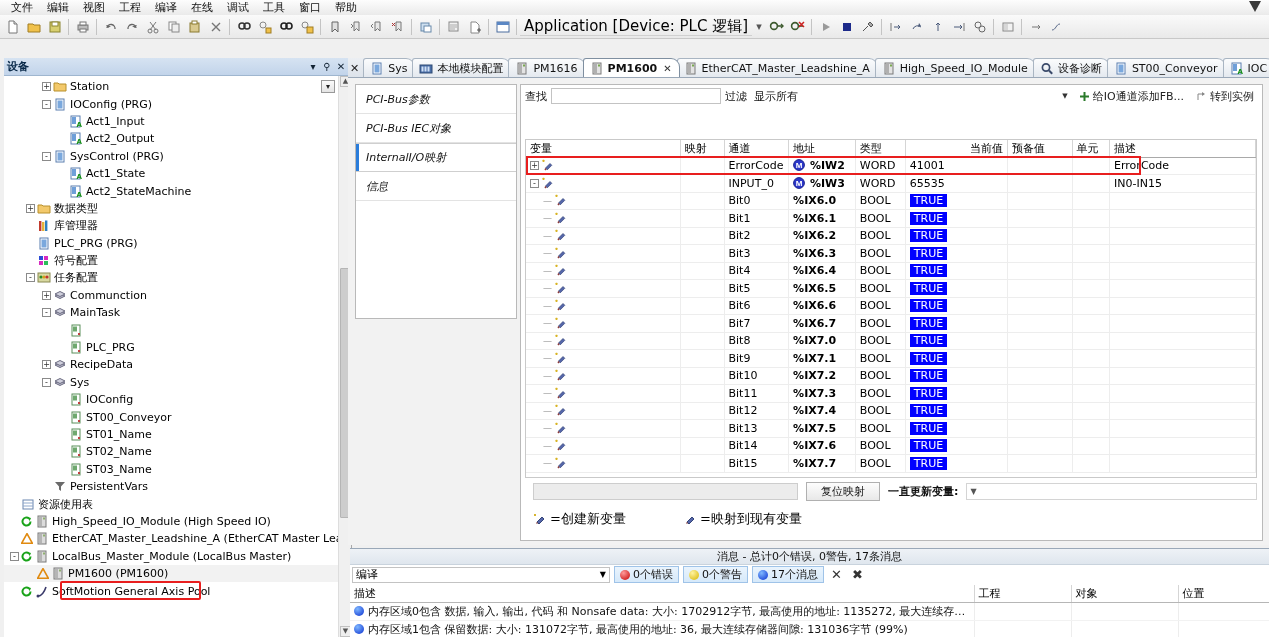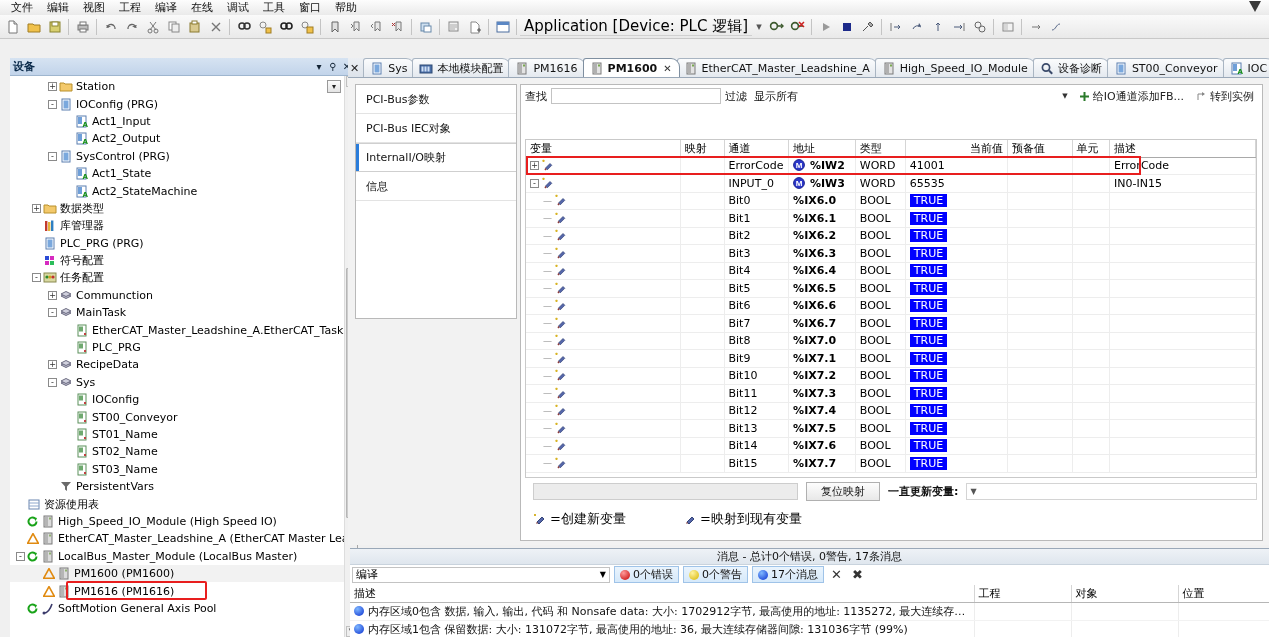--- a/index.html
+++ b/index.html
@@ -48,7 +48,7 @@
 
   
   .devpanel {
-    position: absolute; left: 10px; top: 58px; width: 348px; height: 579px;
+    position: absolute; left: 4px; top: 58px; width: 348px; height: 579px;
     background: #fff; border-right: 1px solid #a8a8a8;
   }
   .devpanel-title {

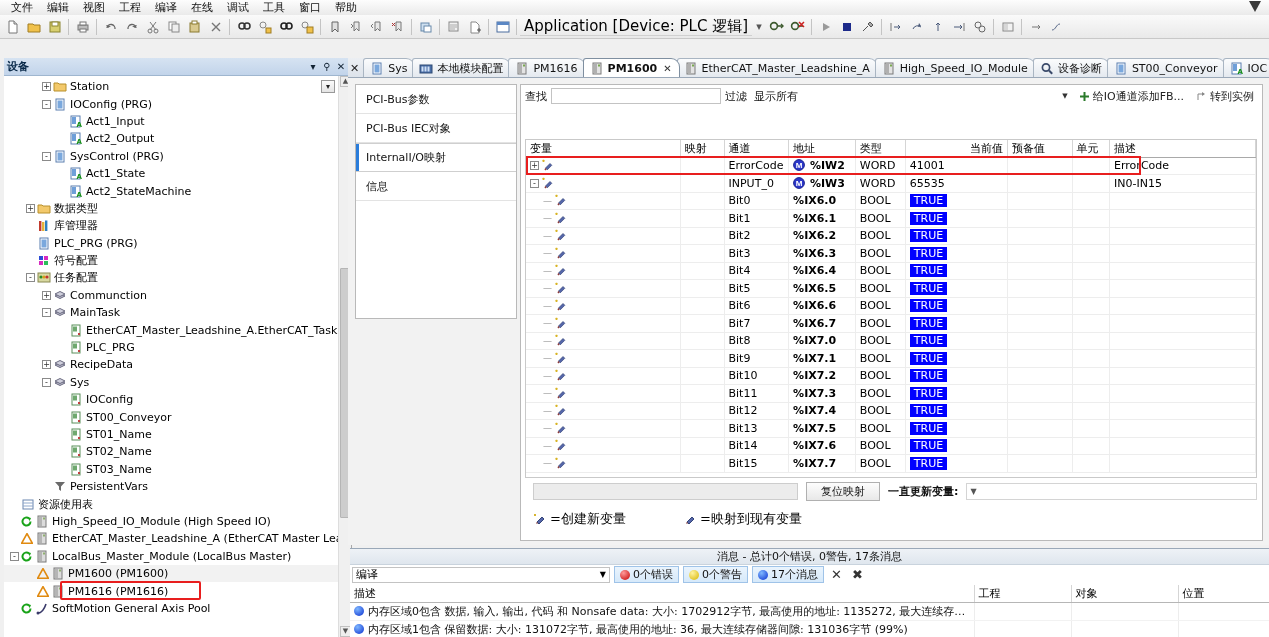--- a/index.html
+++ b/index.html
@@ -132,7 +132,7 @@
   }
   .vtabs {
     position: absolute; left: 7px; top: 6px; width: 162px; bottom: 226px;
-    background: #fff; border: 1px solid #b9b9b9;
+    background: #fff; border: 1px solid #b9b9b9; font-style: italic;
   }
   .vtab {
     height: 29px; display: flex; align-items: center; padding-left: 10px;

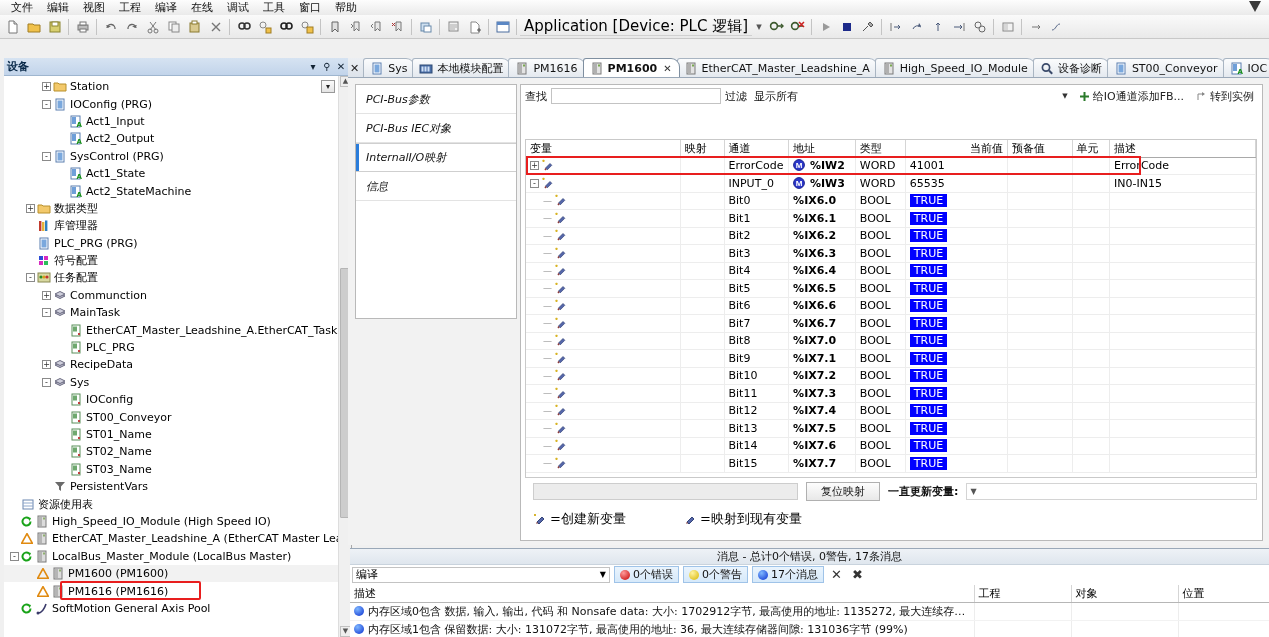--- a/index.html
+++ b/index.html
@@ -718,7 +718,6 @@
               <path d="M9 9l2 2M11 9l-2 2" stroke="#c04040"></path>
             </svg>
           </span>
-          <span class="tlabel">EtherCAT_Master_Leadshine_A.EtherCAT_Task</span>
         </div>
         <div class="trow">
           <span style="width:54px;flex:none"></span>

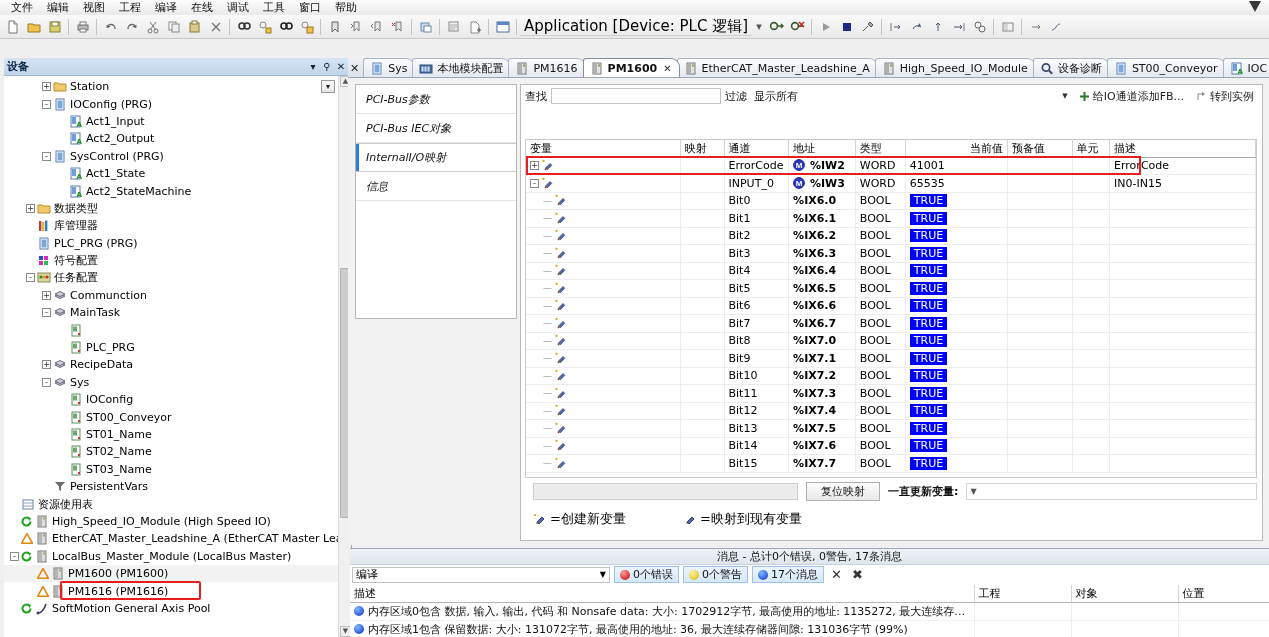--- a/index.html
+++ b/index.html
@@ -903,23 +903,6 @@
             </svg>
           </span>
           <span class="tlabel">PM1600 (PM1600)</span>
-        </div>
-        <div class="trow">
-          <span style="width:22px;flex:none"></span>
-          <span class="tspace"></span>
-          <span style="width:13px;flex:none;margin-right:1px">
-            <svg width="12" height="11" viewBox="0 0 12 11">
-              <path d="M6 0.6L11.4 10.4H0.6z" fill="none" stroke="#e08a10" stroke-width="1.6"></path>
-            </svg>
-          </span>
-          <span class="ticon">
-            <svg width="14" height="13" viewBox="0 0 14 13">
-              <rect x="3" y="1" width="8" height="11" fill="#dcdcdc" stroke="#7a7a7a"></rect>
-              <rect x="4" y="2" width="3" height="9" fill="#b5b5b5"></rect>
-              <rect x="8" y="2.5" width="2" height="2" fill="#8fb06f"></rect>
-            </svg>
-          </span>
-          <span class="tlabel">PM1616 (PM1616)</span>
         </div>
         <div class="trow">
           <span style="width:6px;flex:none"></span>

